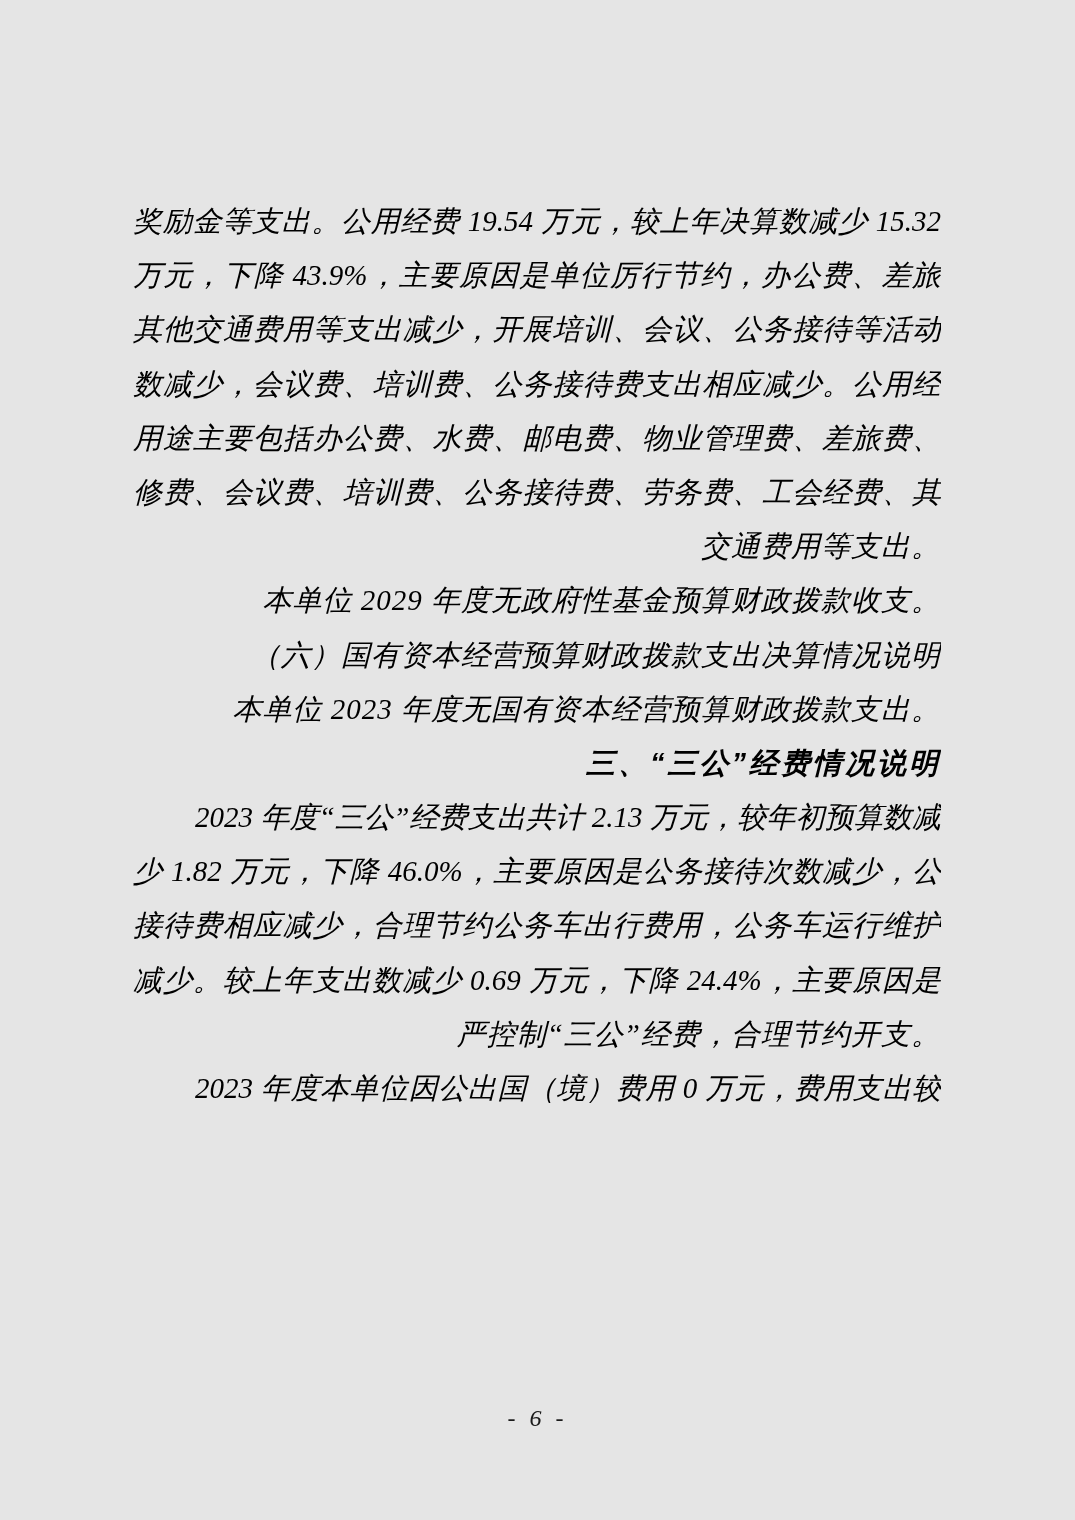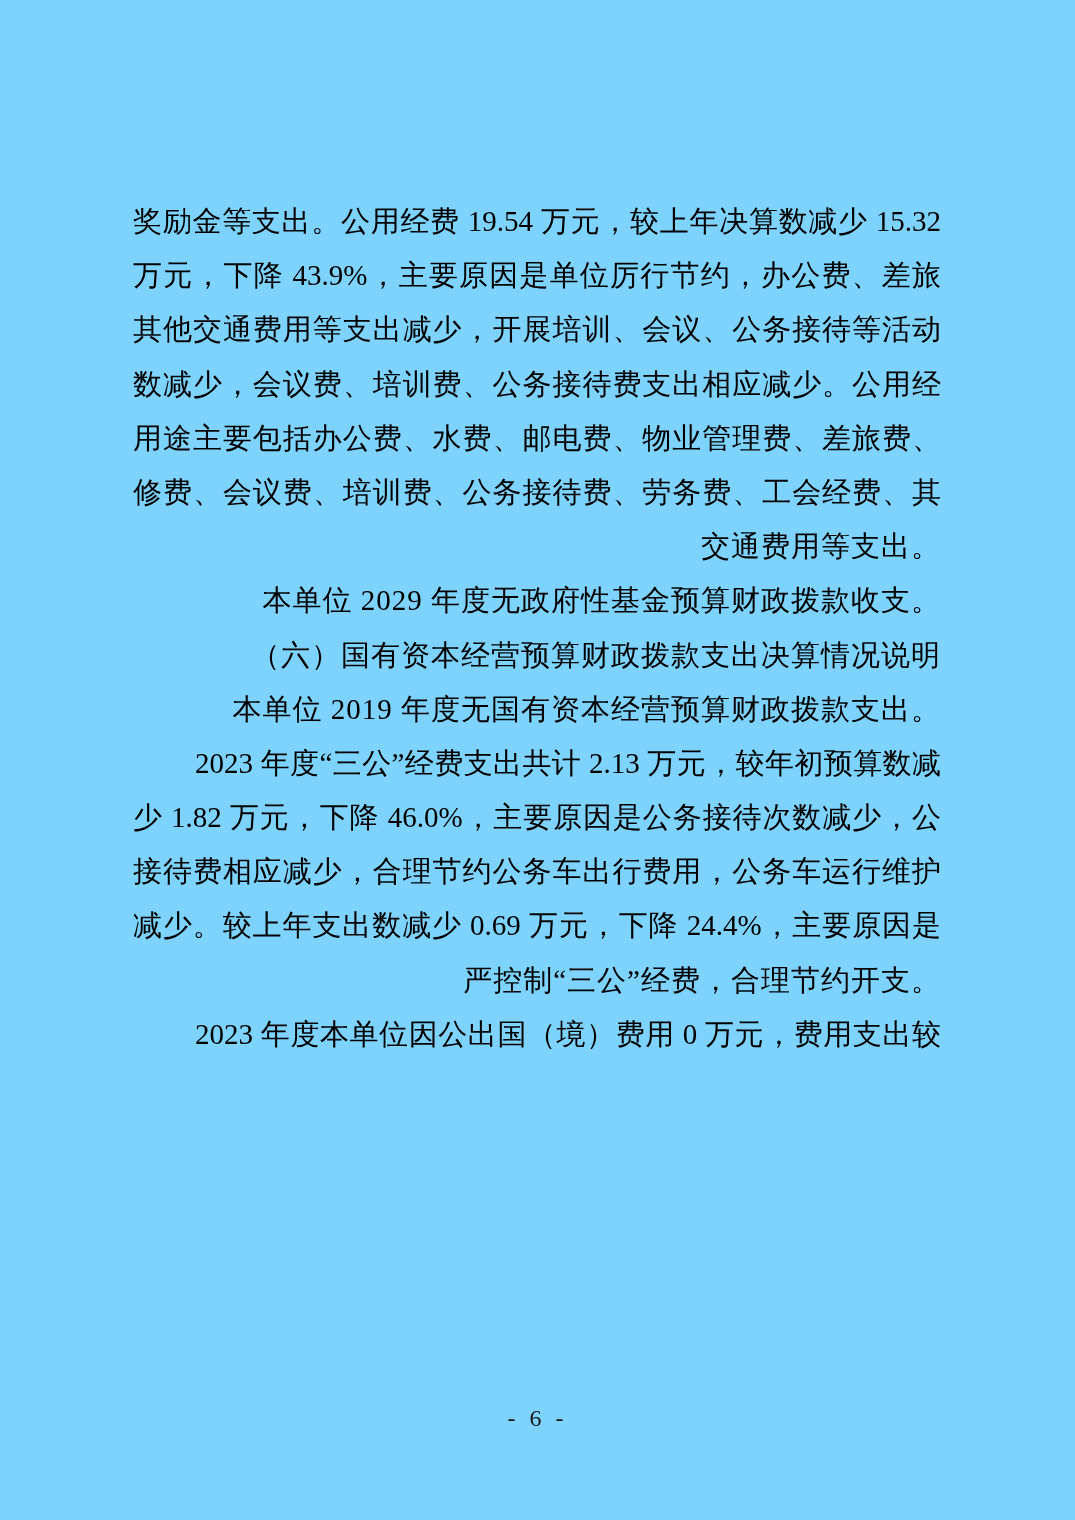--- a/index.html
+++ b/index.html
@@ -21,7 +21,8 @@
     top: 0;
     width: 1075px;
     height: 1520px;
-    background: #7dd3fc;
+    background: #e5e5e5;
+    font-style: italic;
   }
   .text-block {
     position: absolute;

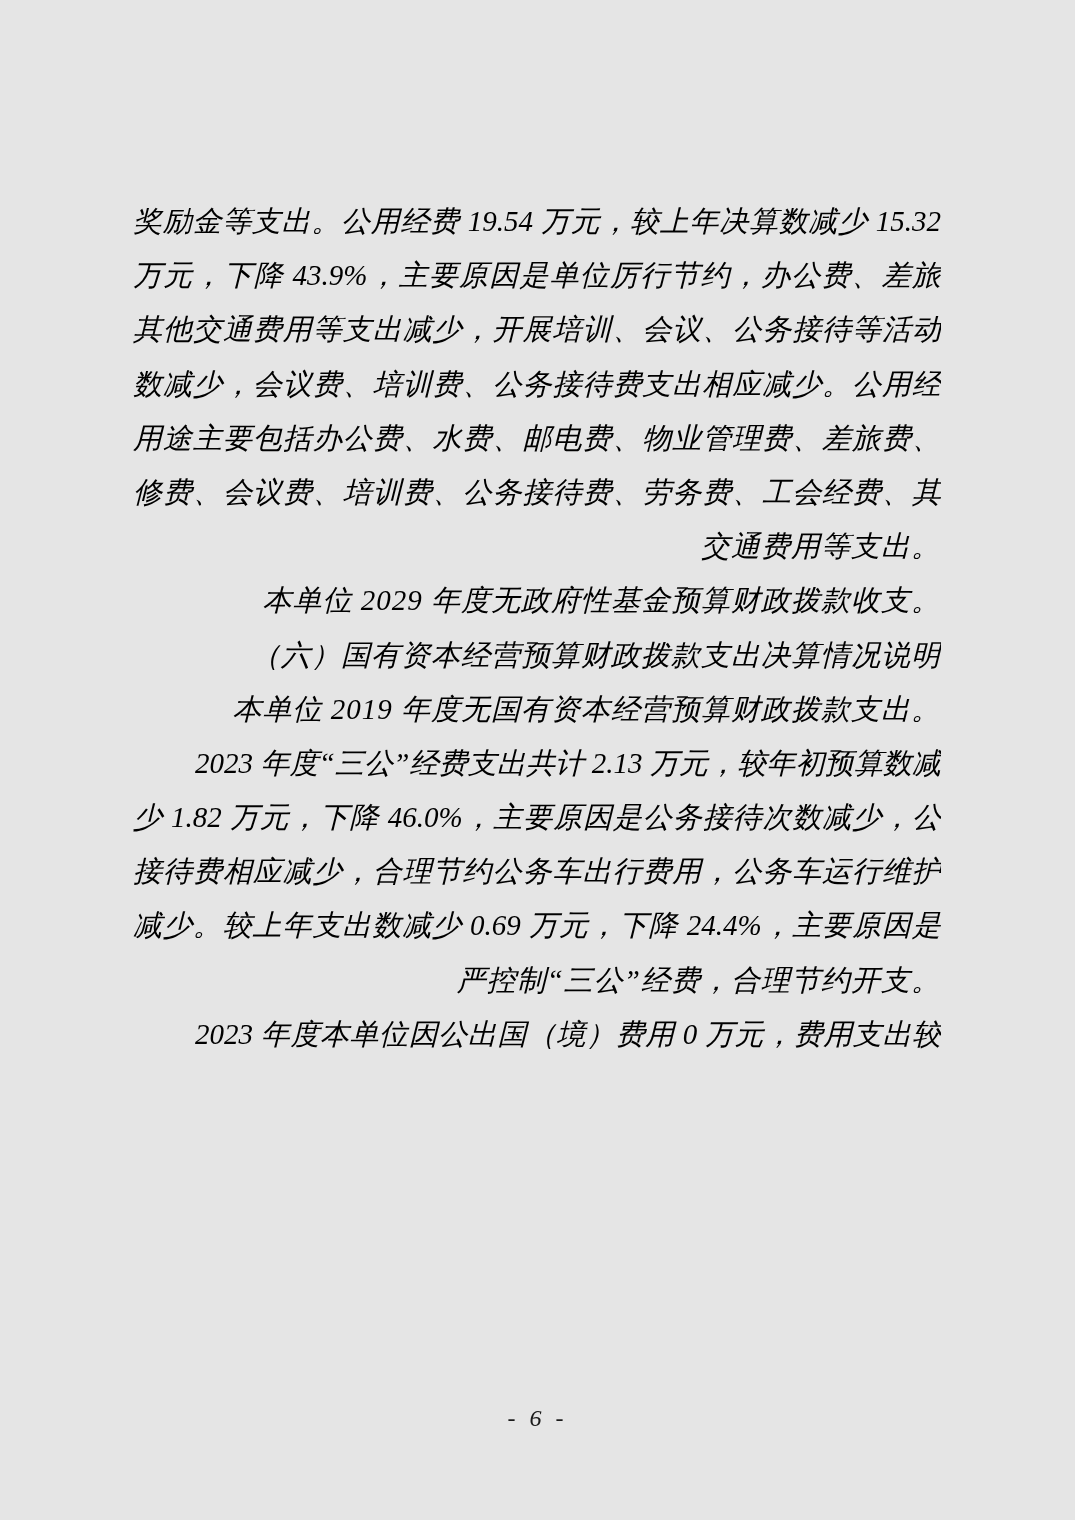--- a/index.html
+++ b/index.html
@@ -81,7 +81,7 @@
       <div class="line body">交通费用等支出。</div>
       <div class="line body indent">本单位 2029 年度无政府性基金预算财政拨款收支。</div>
       <div class="line subheading indent">（六）国有资本经营预算财政拨款支出决算情况说明</div>
-      <div class="line body indent">本单位 2019 年度无国有资本经营预算财政拨款支出。</div>
+      <div class="line body indent">本单位 2023 年度无国有资本经营预算财政拨款支出。</div>
       <div class="line body indent justify">2023 年度“三公”经费支出共计 2.13 万元，较年初预算数减</div>
       <div class="line body justify">少 1.82 万元，下降 46.0%，主要原因是公务接待次数减少，公务</div>
       <div class="line body justify">接待费相应减少，合理节约公务车出行费用，公务车运行维护费</div>

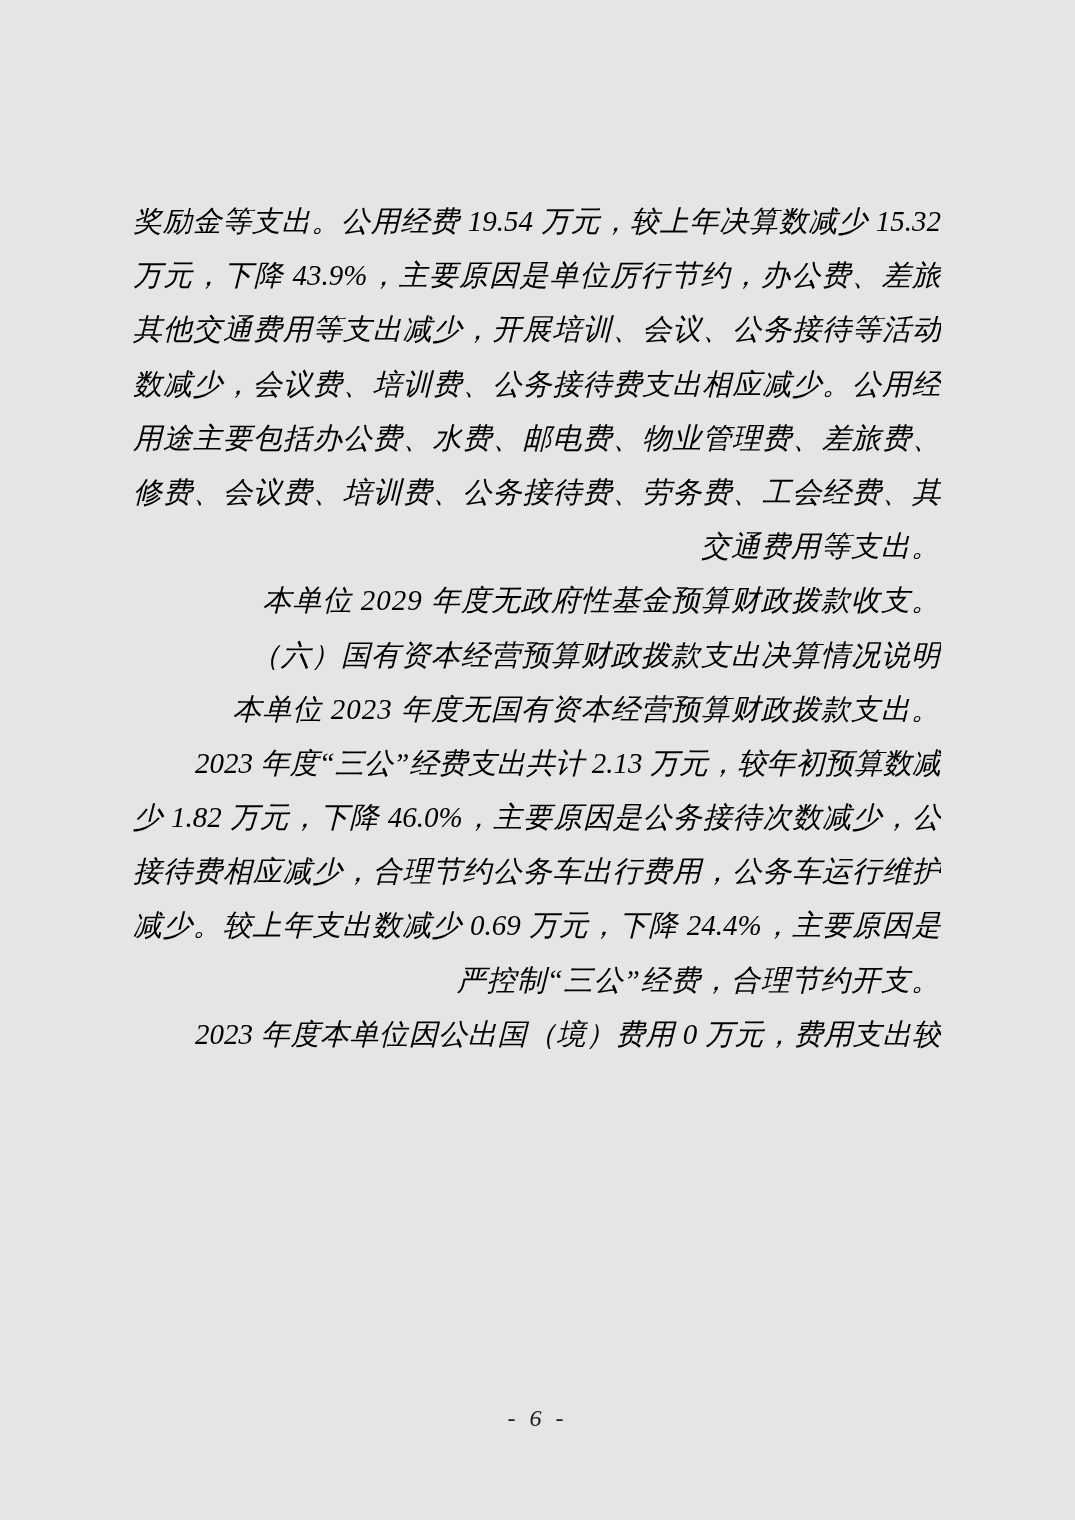--- a/index.html
+++ b/index.html
@@ -82,6 +82,7 @@
       <div class="line body indent">本单位 2029 年度无政府性基金预算财政拨款收支。</div>
       <div class="line subheading indent">（六）国有资本经营预算财政拨款支出决算情况说明</div>
       <div class="line body indent">本单位 2023 年度无国有资本经营预算财政拨款支出。</div>
+      <div class="line heading indent">三、“三公”经费情况说明</div>
       <div class="line body indent justify">2023 年度“三公”经费支出共计 2.13 万元，较年初预算数减</div>
       <div class="line body justify">少 1.82 万元，下降 46.0%，主要原因是公务接待次数减少，公务</div>
       <div class="line body justify">接待费相应减少，合理节约公务车出行费用，公务车运行维护费</div>

